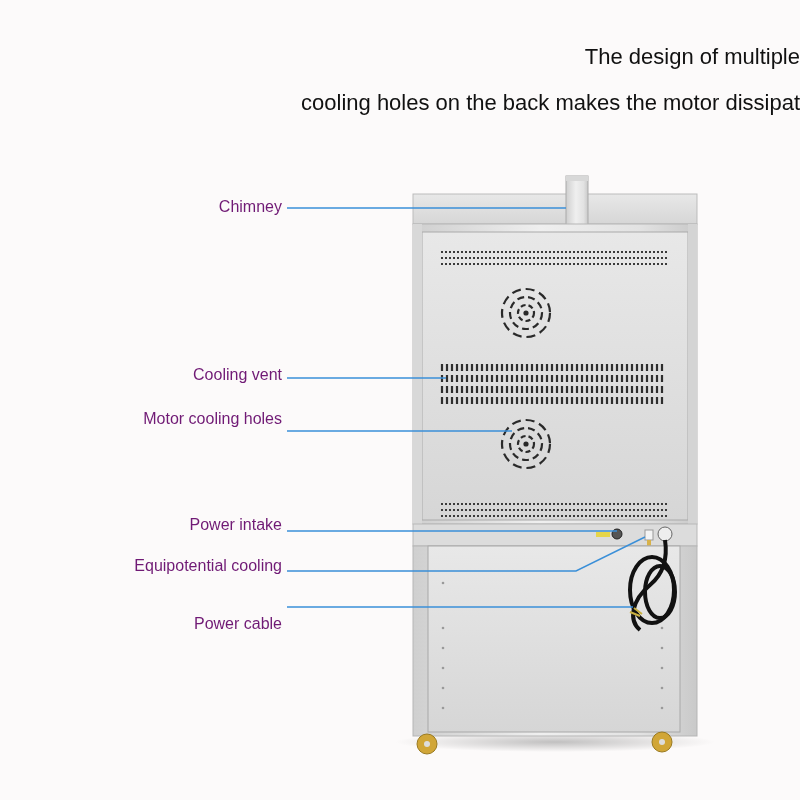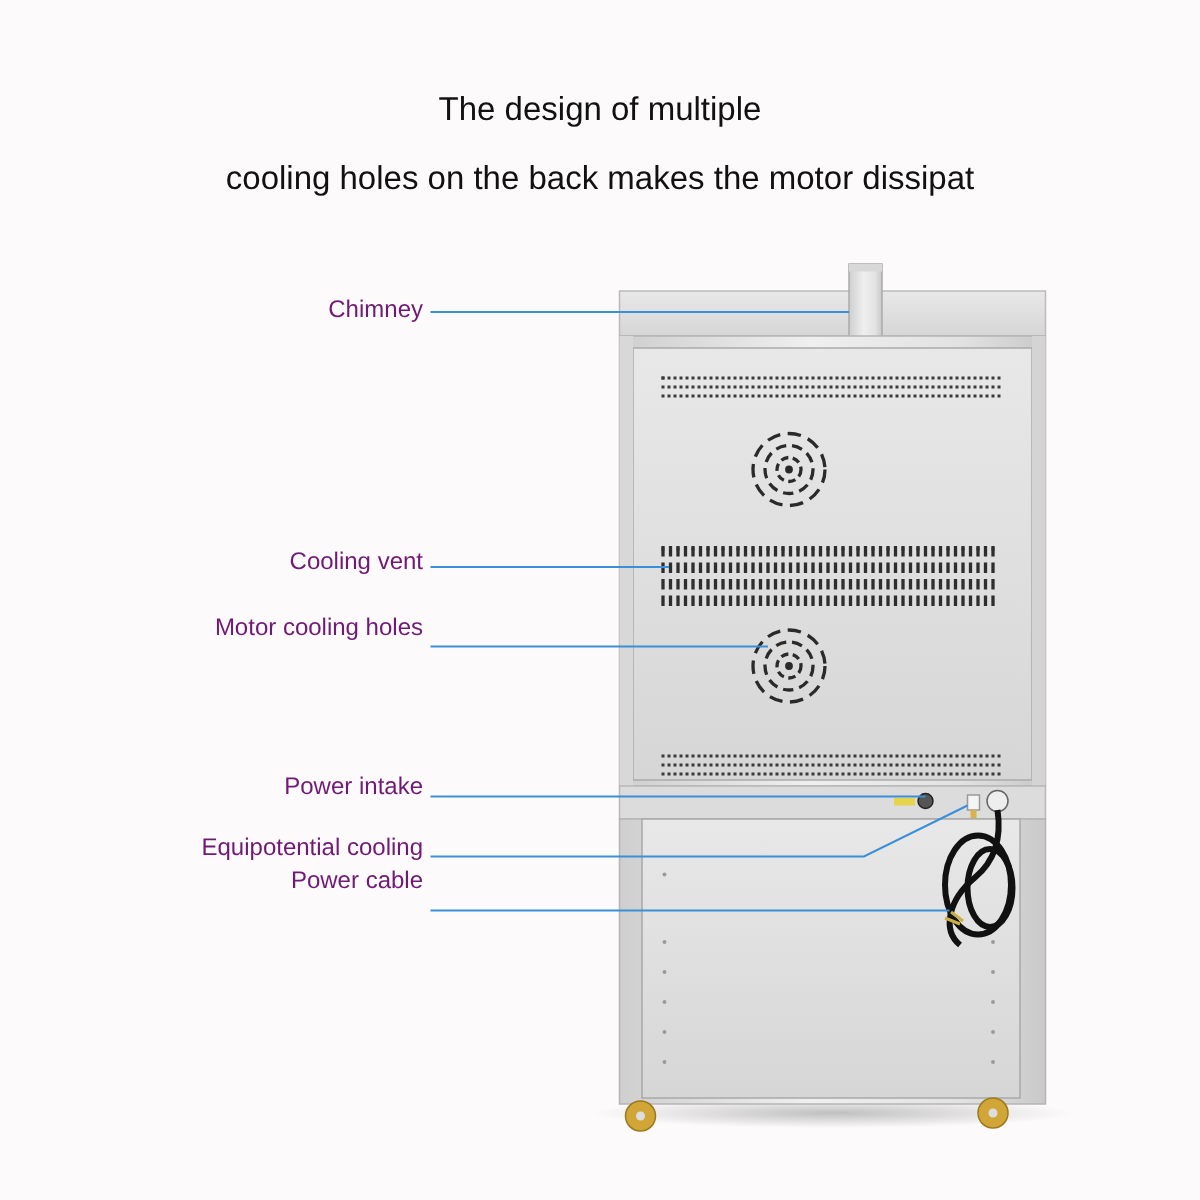--- a/index.html
+++ b/index.html
@@ -4,7 +4,7 @@
 <style>
   html,body{margin:0;padding:0;}
   body{width:800px;height:800px;background:#fcfafa;position:relative;overflow:hidden;font-family:"Liberation Sans",sans-serif;}
-  .title{position:absolute;left:0;width:800px;text-align:center;color:#111;font-size:22px;margin-top:16px;}
+  .title{position:absolute;left:0;width:800px;text-align:right;color:#111;font-size:22px;}
   #t1{top:44px;}
   #t2{top:90px;}
   .label{position:absolute;right:518px;font-size:16px;color:#701a75;white-space:nowrap;text-align:right;}

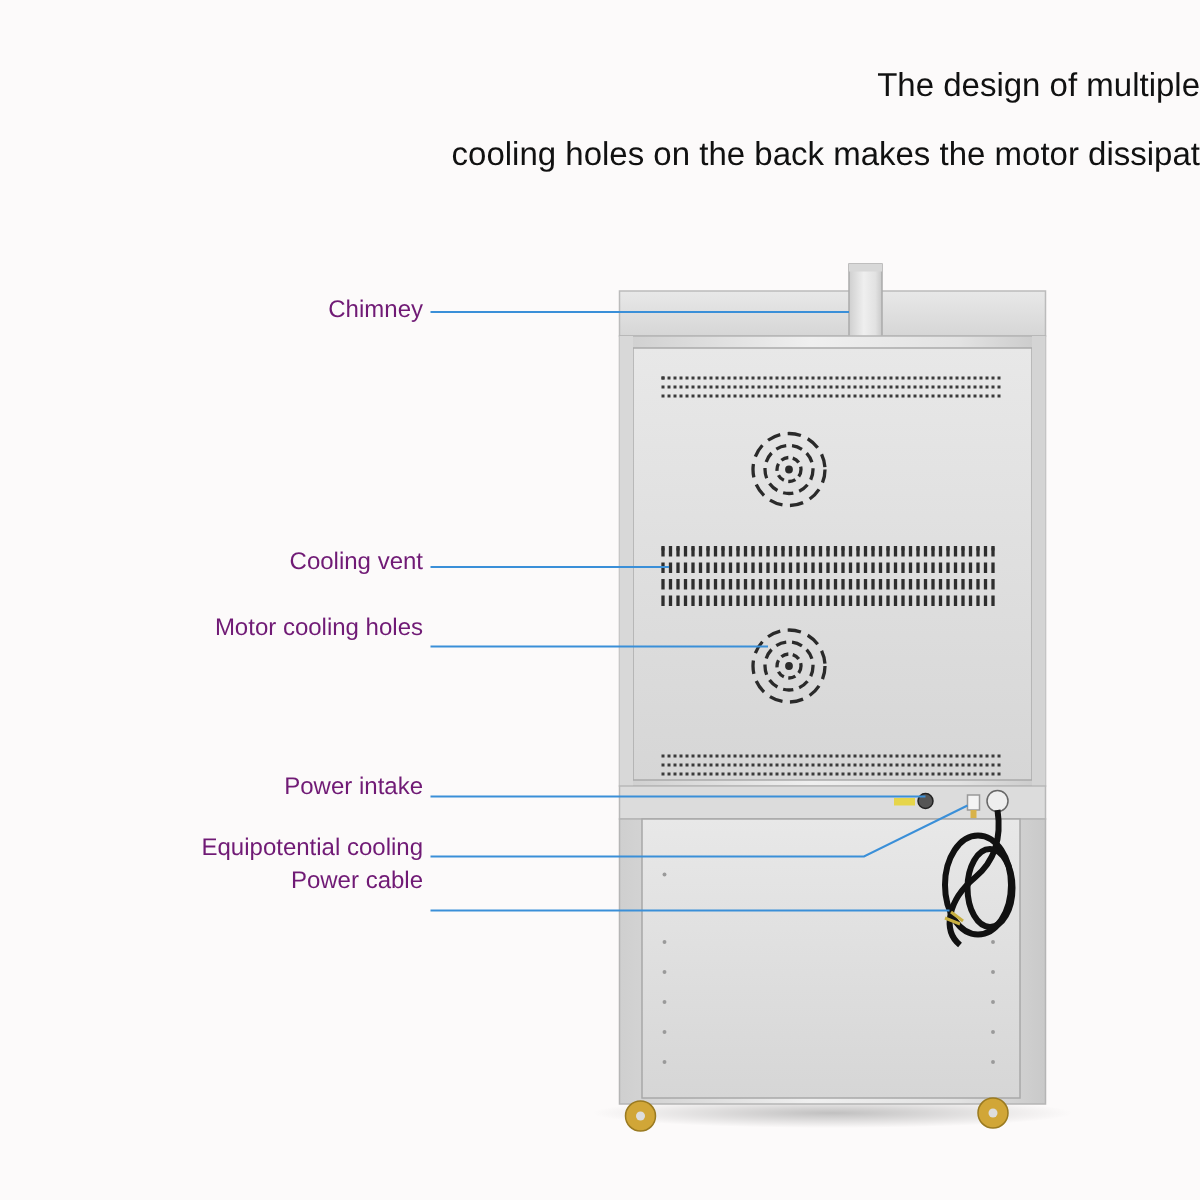--- a/index.html
+++ b/index.html
@@ -150,6 +150,6 @@
 <div class="label" style="top:410px;">Motor cooling holes</div>
 <div class="label" style="top:516px;">Power intake</div>
 <div class="label" style="top:557px;">Equipotential cooling</div>
-<div class="label" style="top:579px;margin-left:20px;">Power cable</div>
+<div class="label" style="top:615px;margin-left:20px;">Power cable</div>
 
 </body></html>

